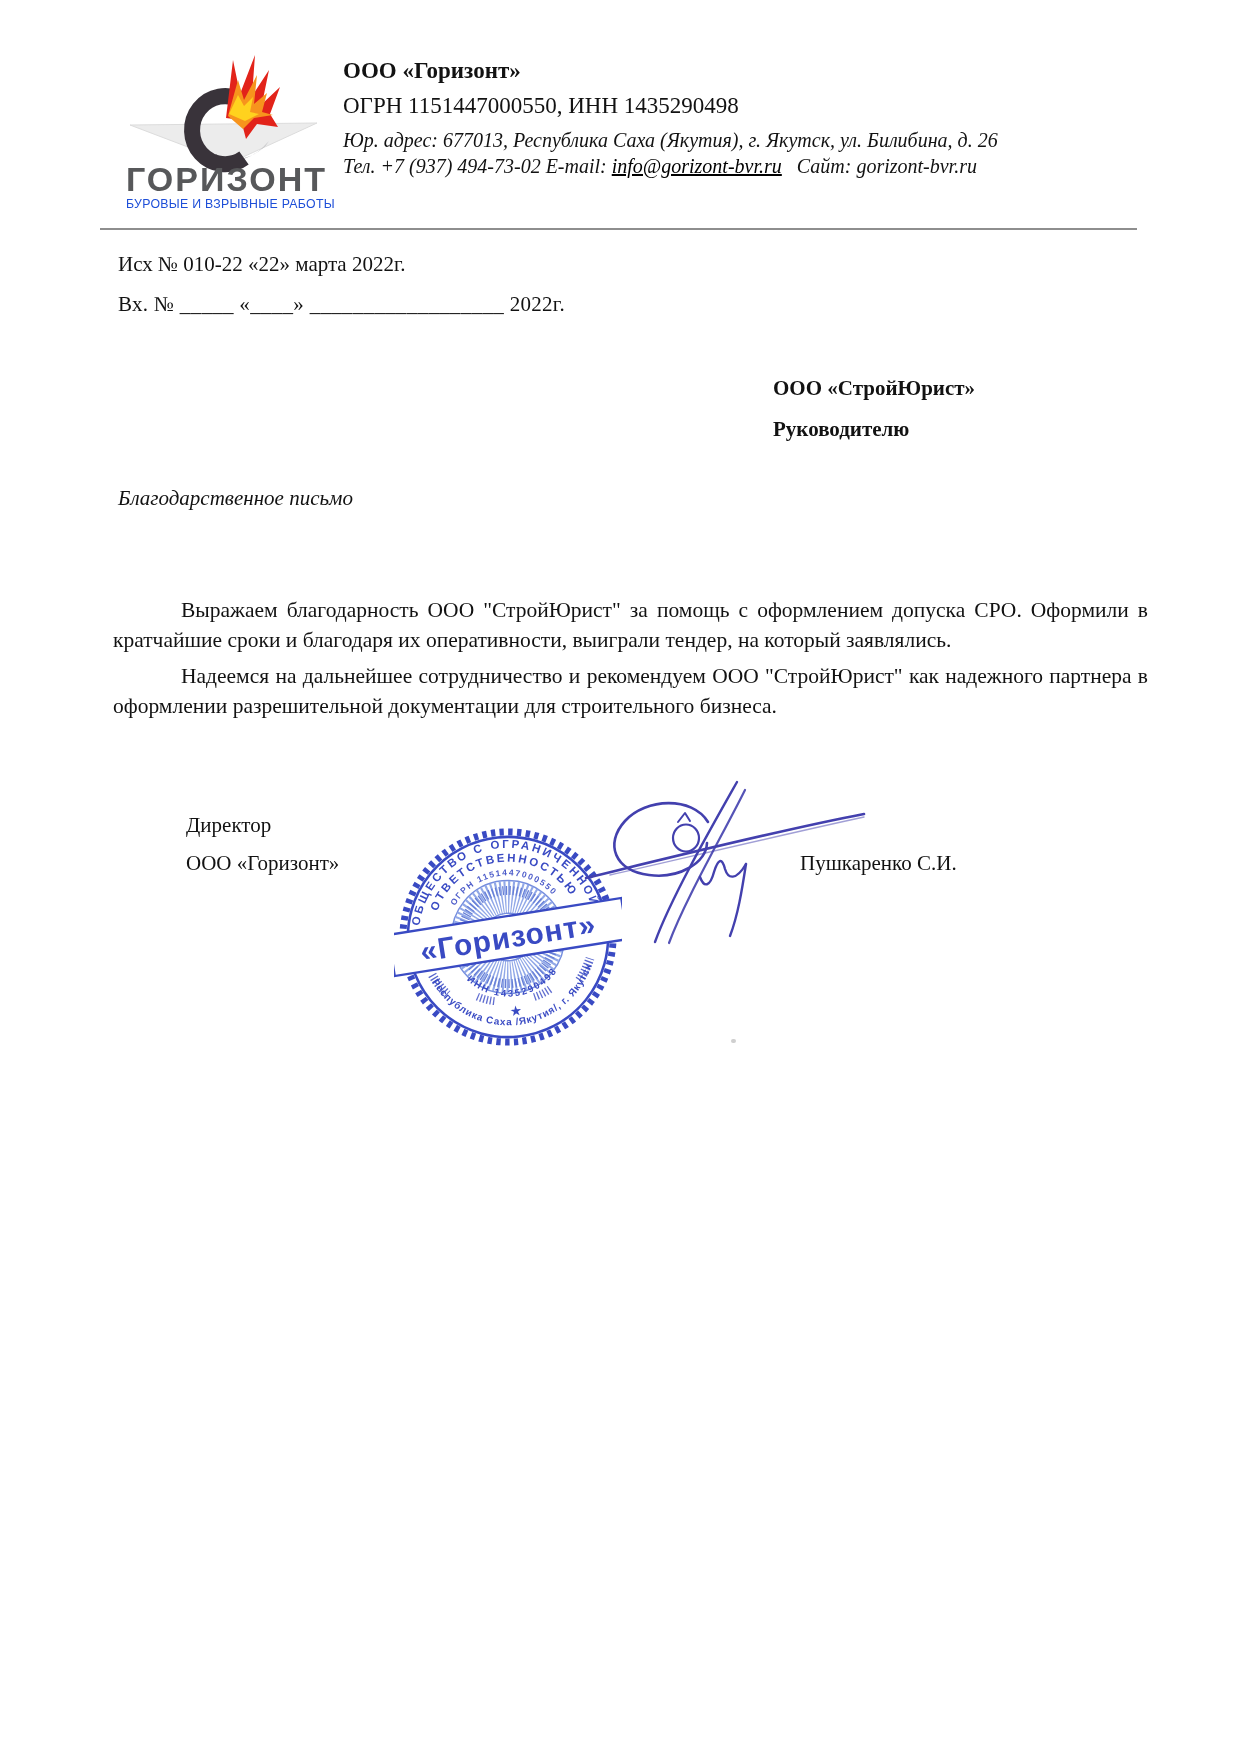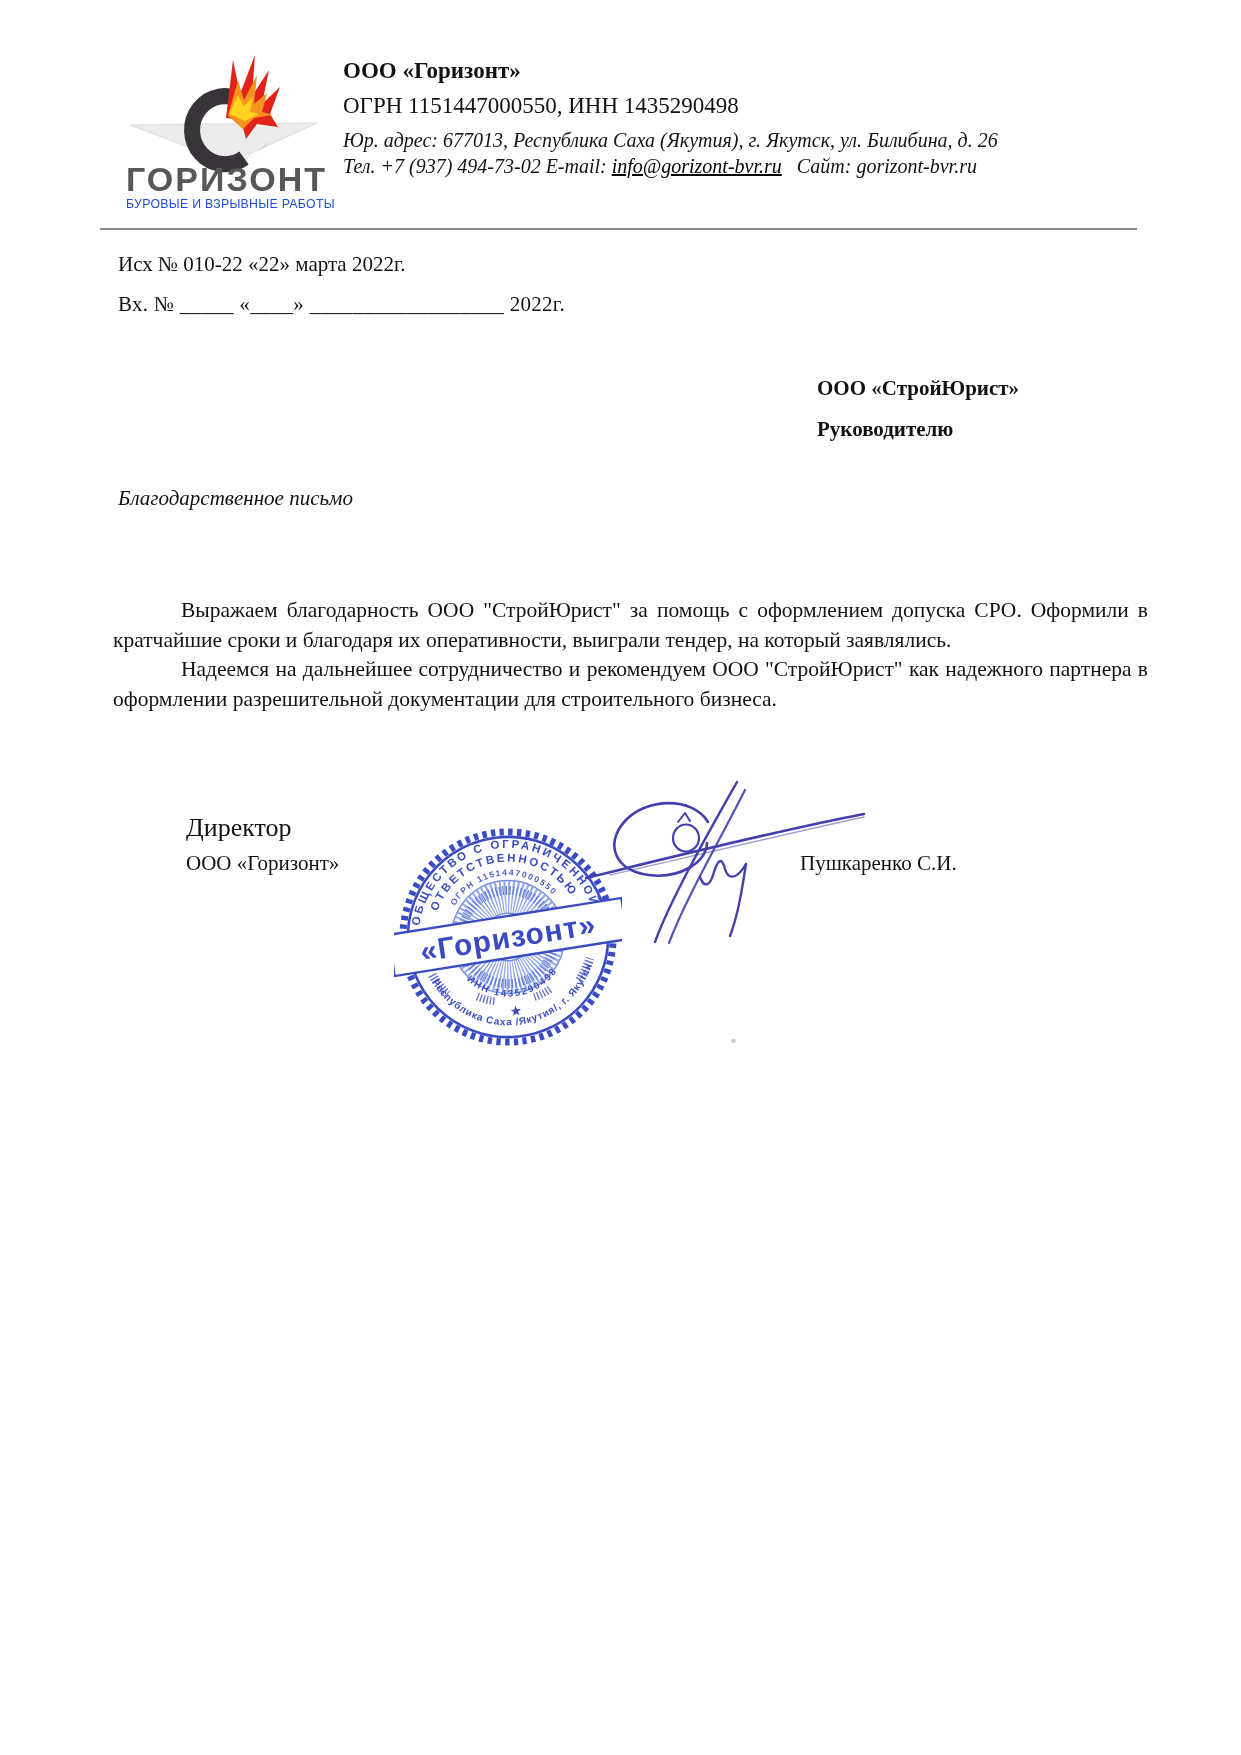--- a/index.html
+++ b/index.html
@@ -37,7 +37,7 @@
   .ref-in  { left: 118px; top: 292px; font-size: 21px; letter-spacing: 0.3px; }
 
   
-  .recipient { left: 773px; top: 368px; font-size: 21px; font-weight: bold; line-height: 41px; margin-left: 44px; }
+  .recipient { left: 773px; top: 368px; font-size: 21px; font-weight: bold; line-height: 41px; }
 
   
   .subject { left: 118px; top: 486px; font-size: 21px; font-style: italic; }

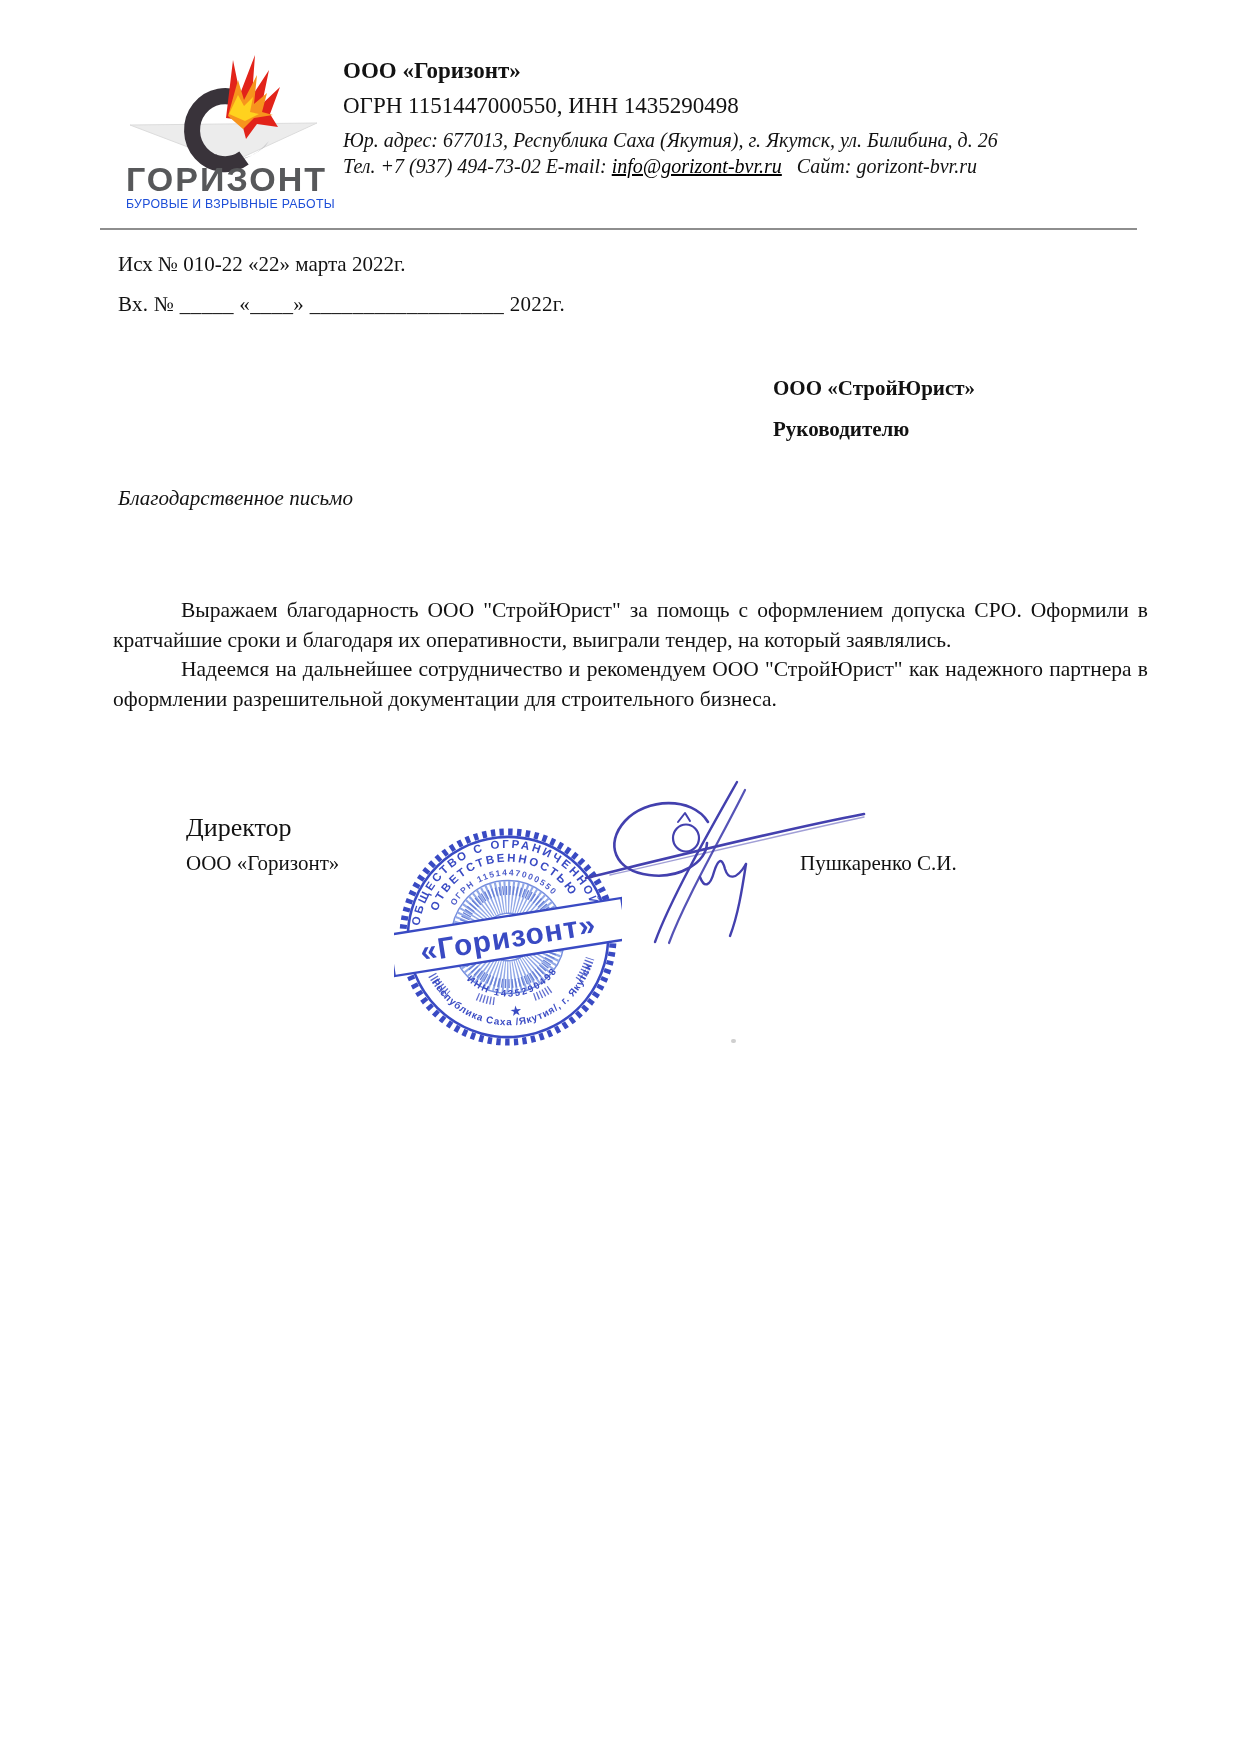--- a/index.html
+++ b/index.html
@@ -45,7 +45,7 @@
   
   .body-text { left: 113px; top: 596px; width: 1035px; font-size: 21.5px; line-height: 29.5px; text-align: justify; }
   .body-text p { text-indent: 68px; }
-  .body-text p + p { }
+  .body-text p + p { margin-top: 7px; }
 
   
   .sig-pos  { left: 186px; top: 813px; font-size: 26px; }

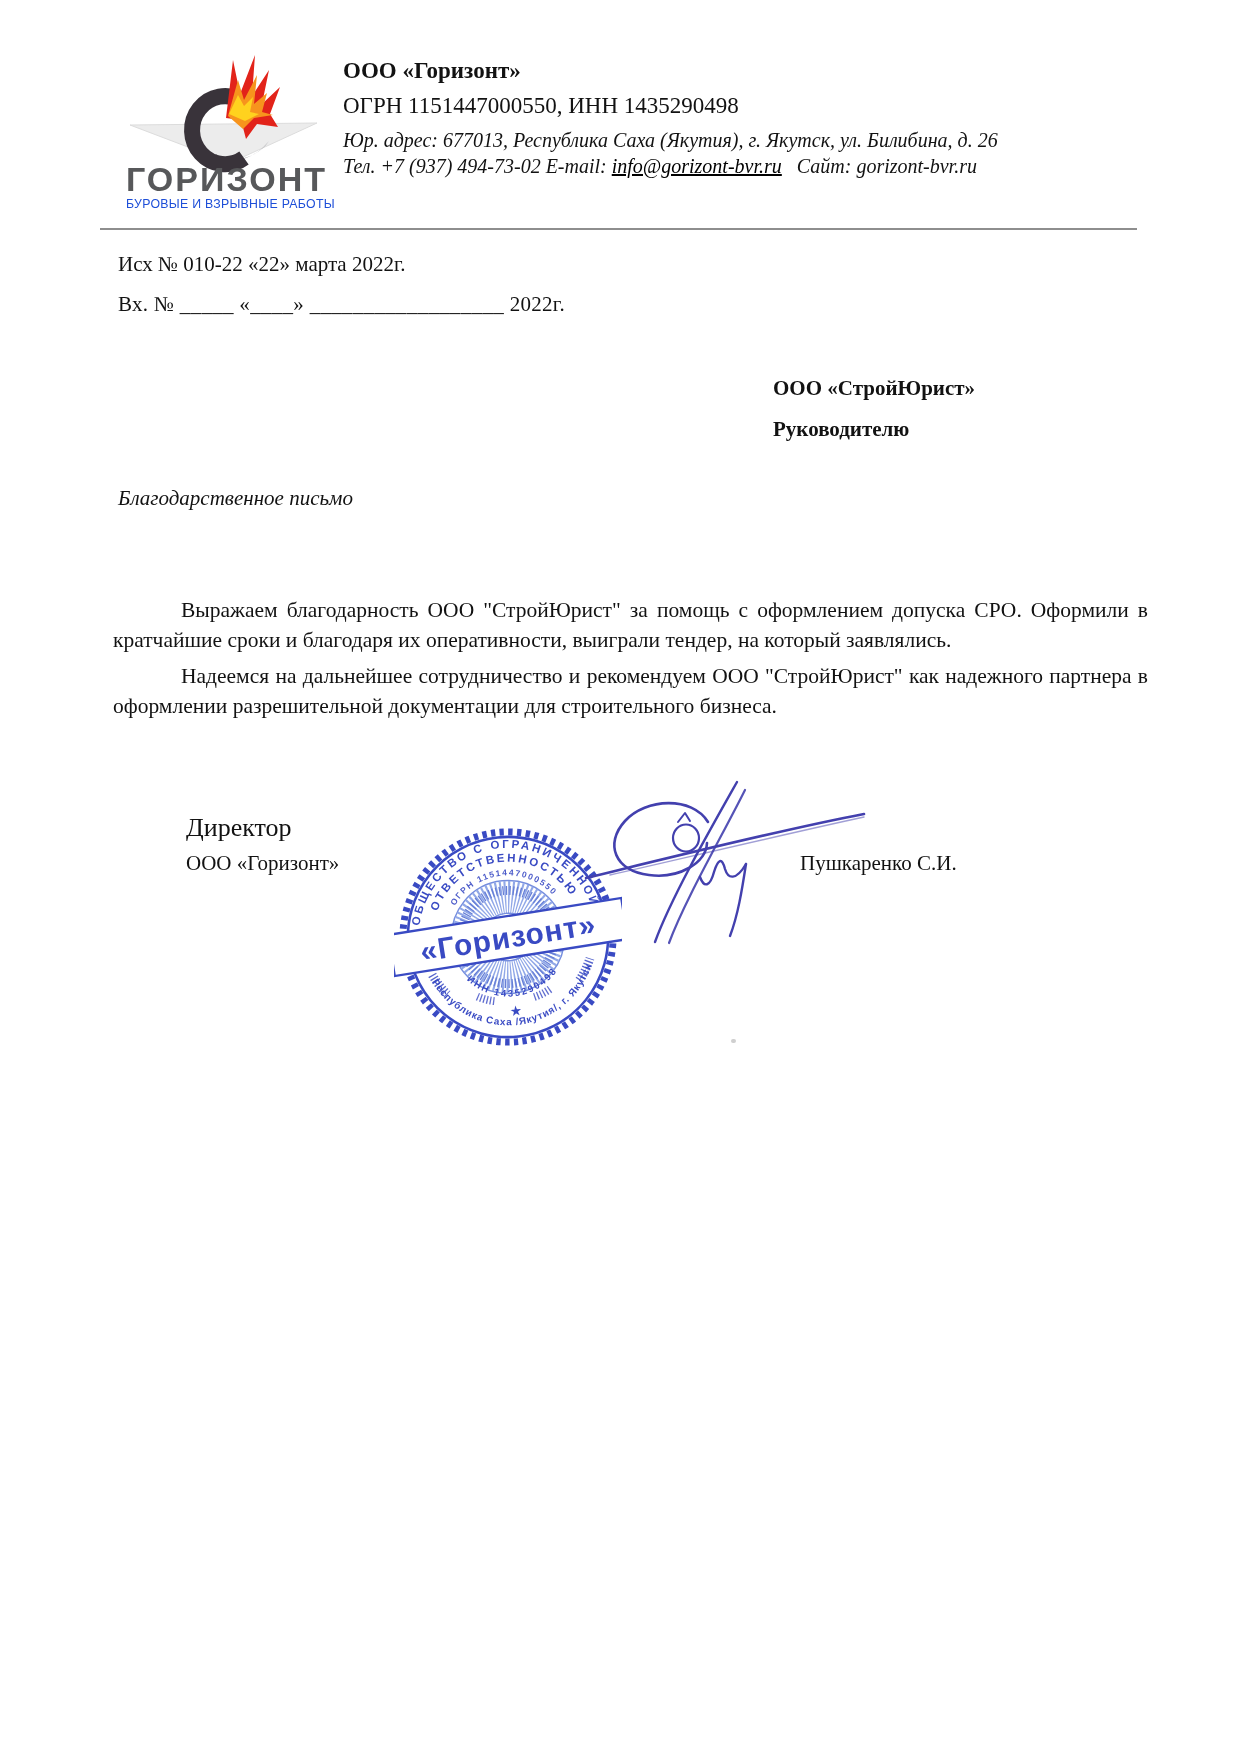--- a/index.html
+++ b/index.html
@@ -48,7 +48,7 @@
   .body-text p + p { margin-top: 7px; }
 
   
-  .sig-pos  { left: 186px; top: 813px; font-size: 26px; }
+  .sig-pos  { left: 186px; top: 813px; font-size: 21px; }
   .sig-comp { left: 186px; top: 851px; font-size: 21px; }
   .sig-name { left: 800px; top: 851px; font-size: 21px; }
 

